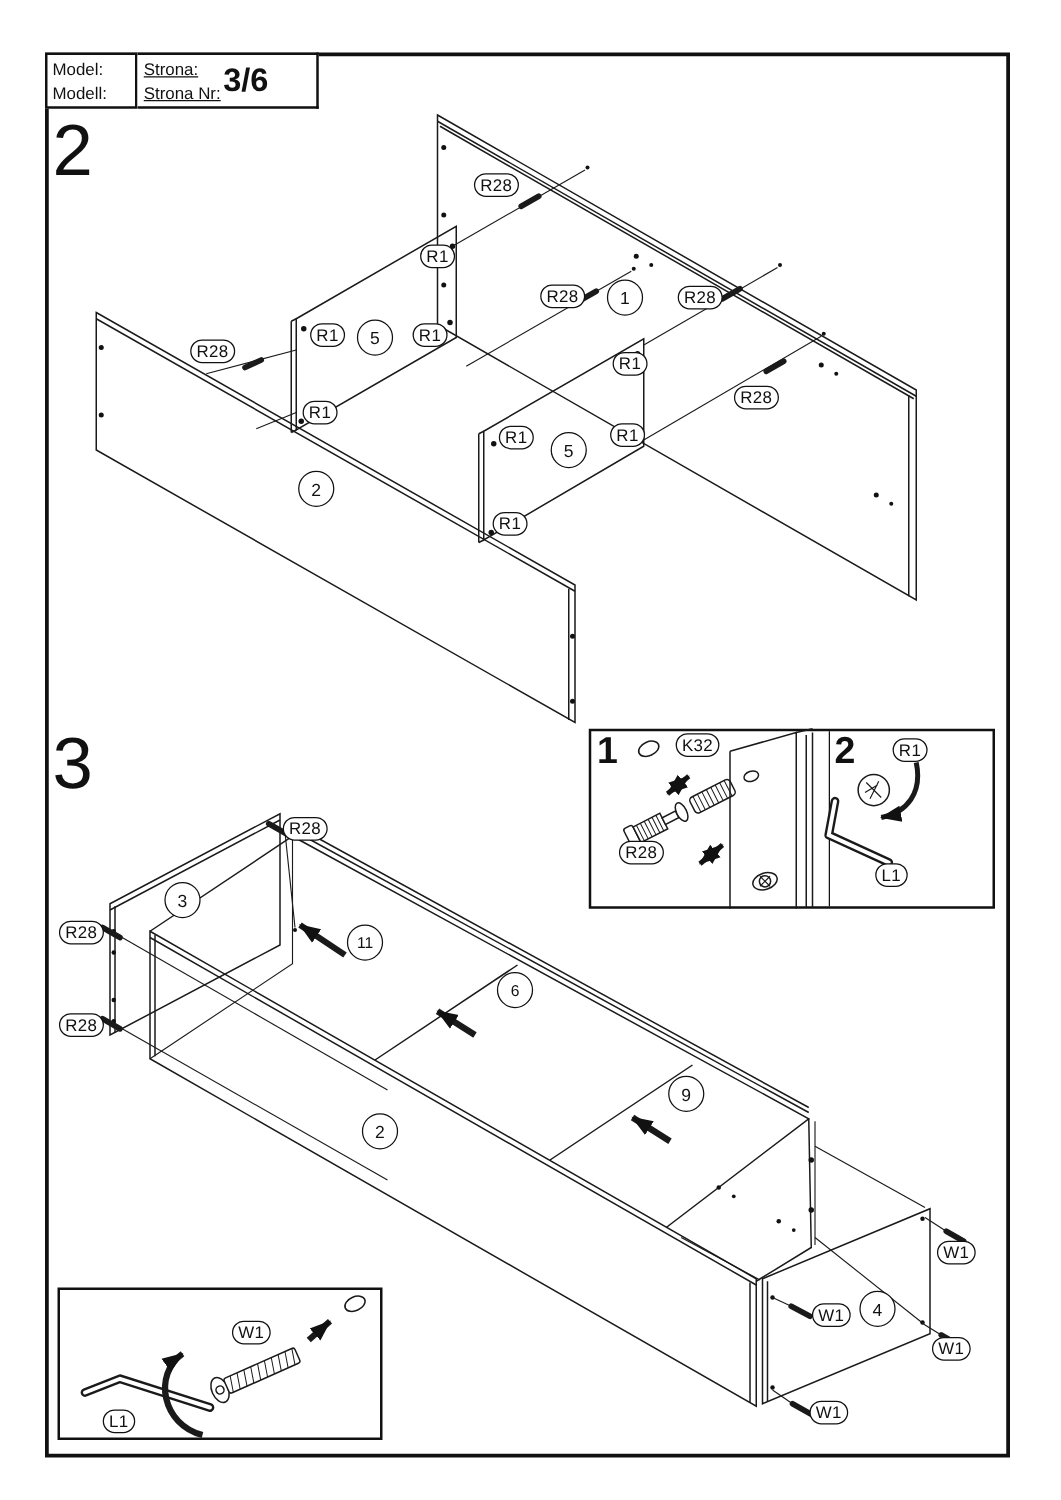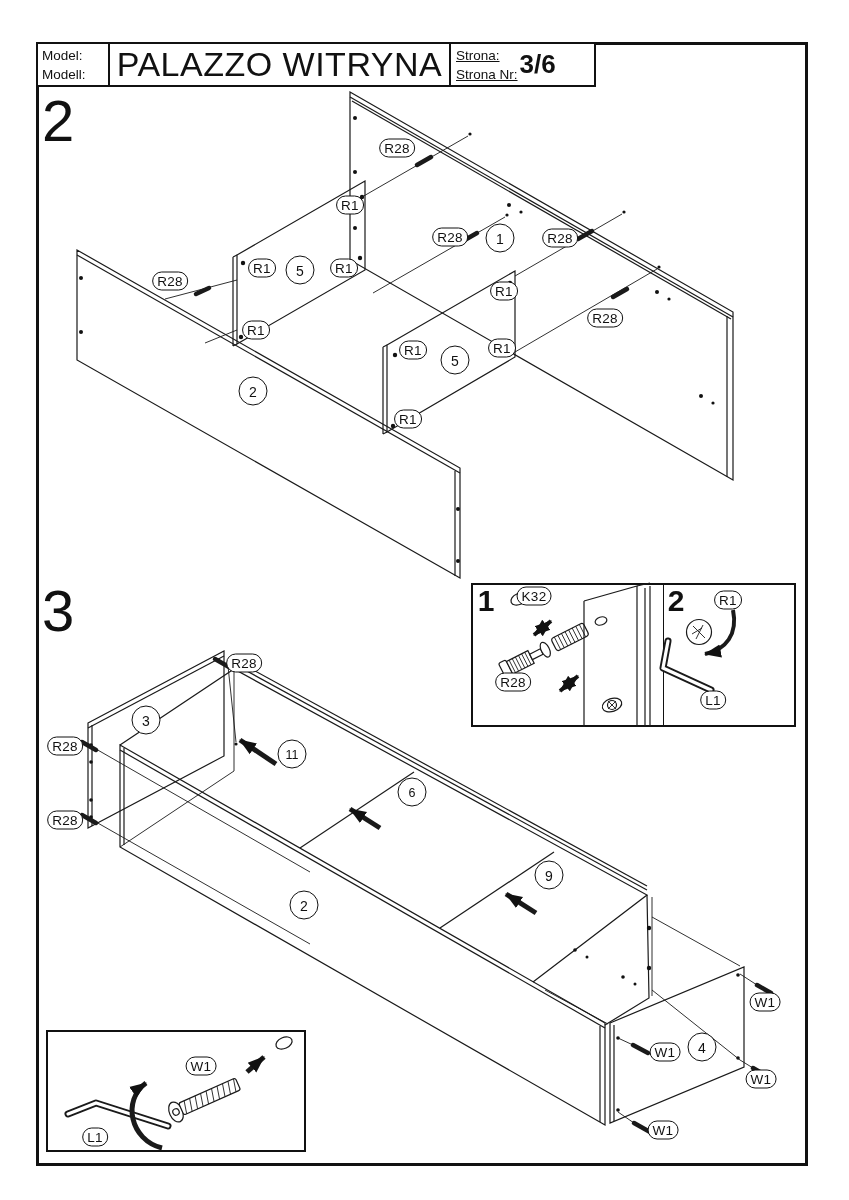--- a/index.html
+++ b/index.html
@@ -53,7 +53,6 @@
     <div>Model:</div>
     <div>Modell:</div>
   </div>
-  <div class="tb-cell tb-product">PALAZZO WITRYNA</div>
   <div class="tb-cell tb-page">
     <div class="tb-page-labels">
       <div>Strona:</div>

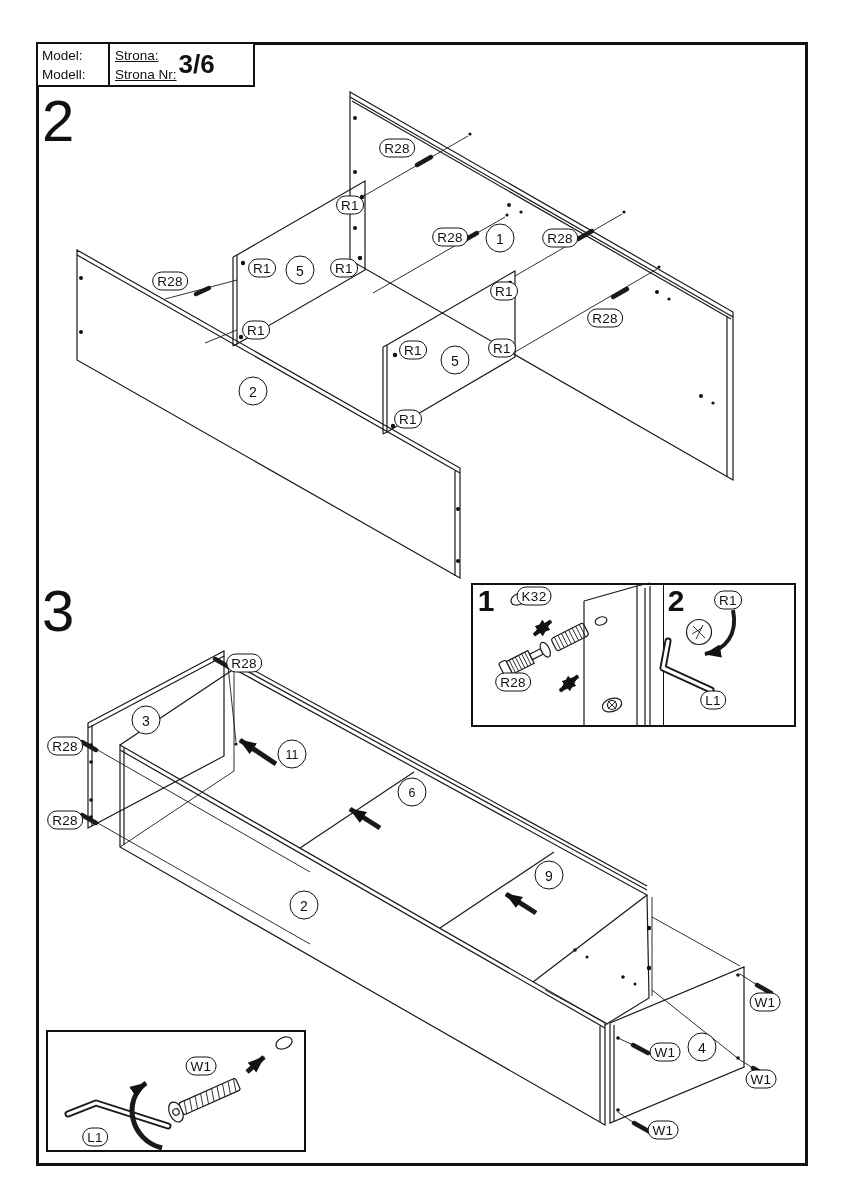--- a/index.html
+++ b/index.html
@@ -297,7 +297,7 @@
     <div class="co pill" style="left: 761px; top: 1079px;">W1</div>
     <div class="co pill" style="left: 663px; top: 1130px;">W1</div>
     <div class="co number" style="left: 486px; top: 601px;">1</div>
-    <div class="co pill" style="left: 534px; top: 596px;">K32</div>
+    <div class="co pill" style="left: 558px; top: 596px;">K32</div>
     <div class="co pill" style="left: 513px; top: 682px;">R28</div>
     <div class="co number" style="left: 676px; top: 601px;">2</div>
     <div class="co pill" style="left: 728px; top: 600px;">R1</div>

